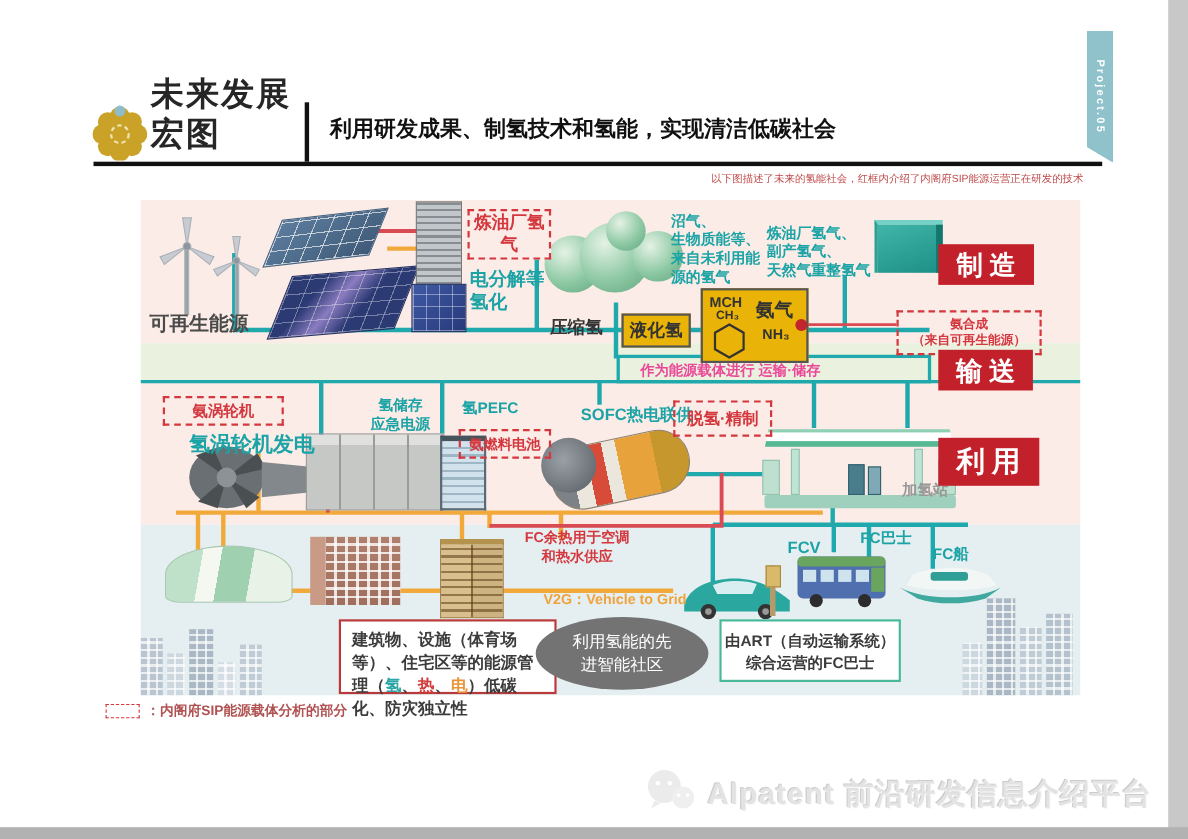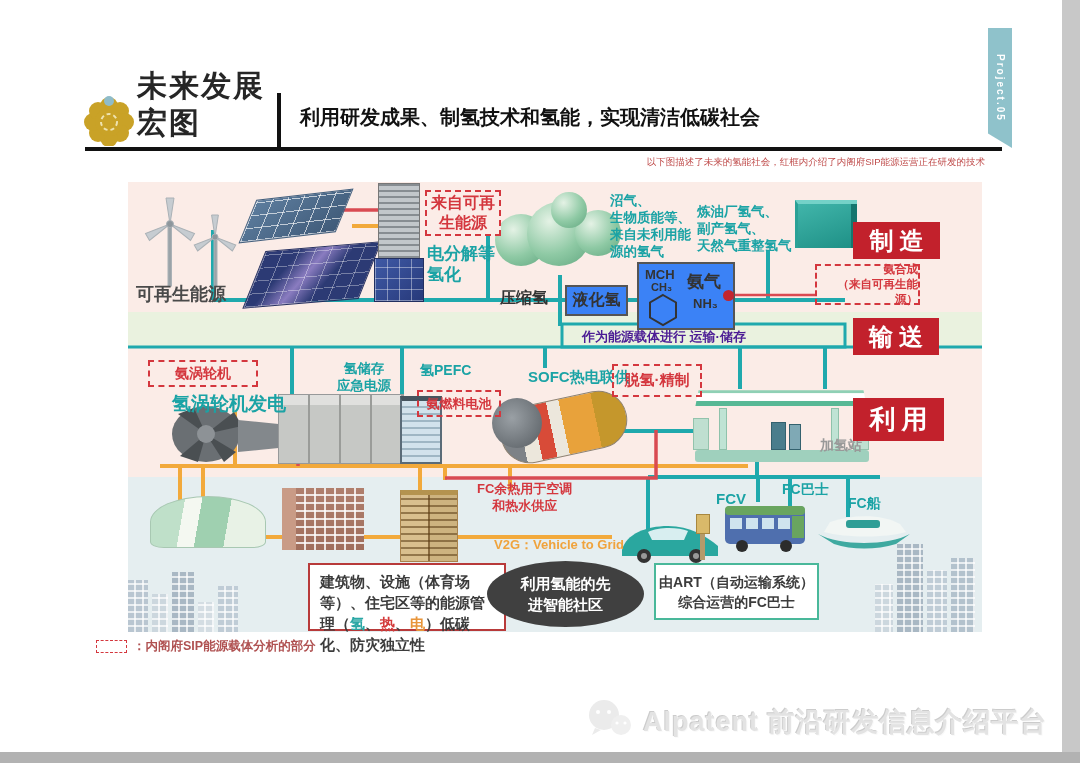--- a/index.html
+++ b/index.html
@@ -182,7 +182,7 @@
   <div class="abs z2 solar-b" style="left:256px;top:246px;width:112px;height:58px;"></div>
   <div class="abs z2 electro-tower" style="left:378px;top:183px;width:42px;height:86px;"></div>
   <div class="abs z2 electro-cube" style="left:374px;top:258px;width:50px;height:44px;"></div>
-  <div class="abs z3 dashed-red prelines" style="left:425px;top:190px;width:76px;height:46px;font-size:16px;line-height:20px;background:#fbece7;">来自可再生能源</div>
+  <div class="abs z3 dashed-red prelines" style="left:425px;top:190px;width:76px;height:46px;font-size:16px;line-height:20px;background:#fbece7;">炼油厂氢气</div>
   <div class="abs z3 teal-label prelines" style="left:427px;top:243px;font-size:17px;line-height:21px;">电分解等
 氢化</div>
   <div class="abs z2" style="left:495px;top:192px;width:130px;height:86px;">

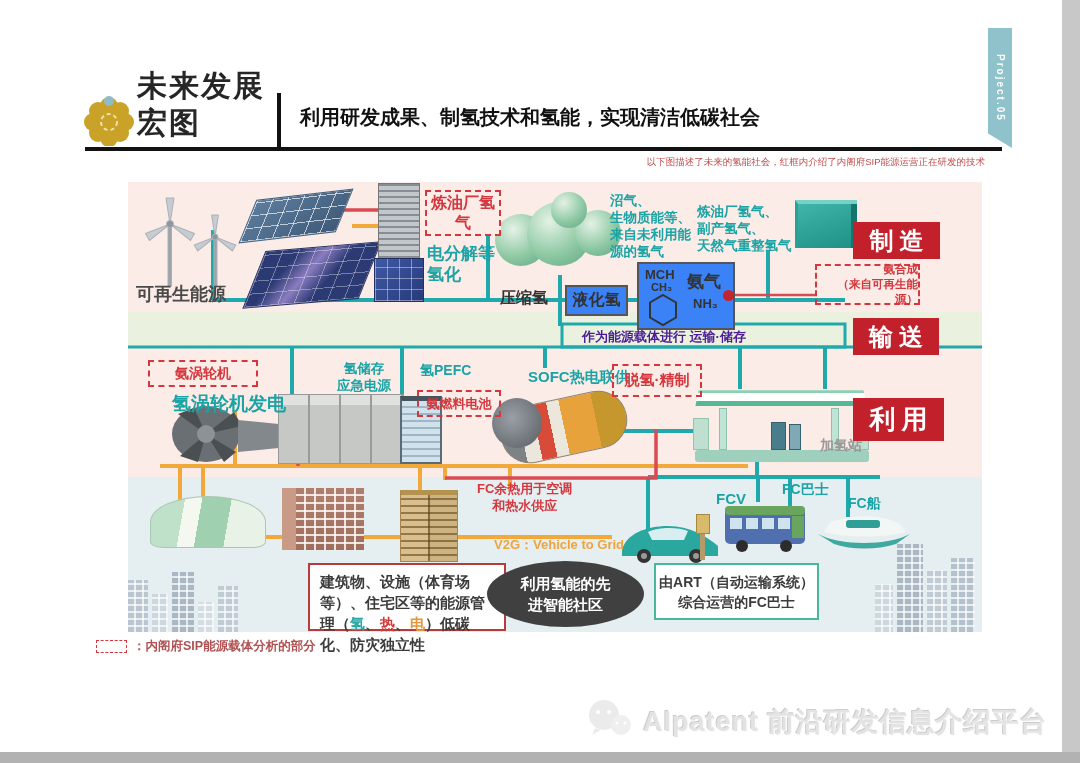--- a/index.html
+++ b/index.html
@@ -36,7 +36,7 @@
                 display:flex; align-items:center; justify-content:center; text-align:center; }
   .stage { background:#c2212c; color:#fff; font-weight:bold; display:flex; align-items:center;
            justify-content:center; letter-spacing:6px; text-indent:6px; }
-  .white-box { background:#3b82f6; border:2px solid #555; color:#333; font-weight:bold;
+  .white-box { background:#eab308; border:2px solid #555; color:#333; font-weight:bold;
                display:flex; align-items:center; justify-content:center; }
   .z1 { z-index:1; } .z2 { z-index:2; } .z3 { z-index:3; }
 

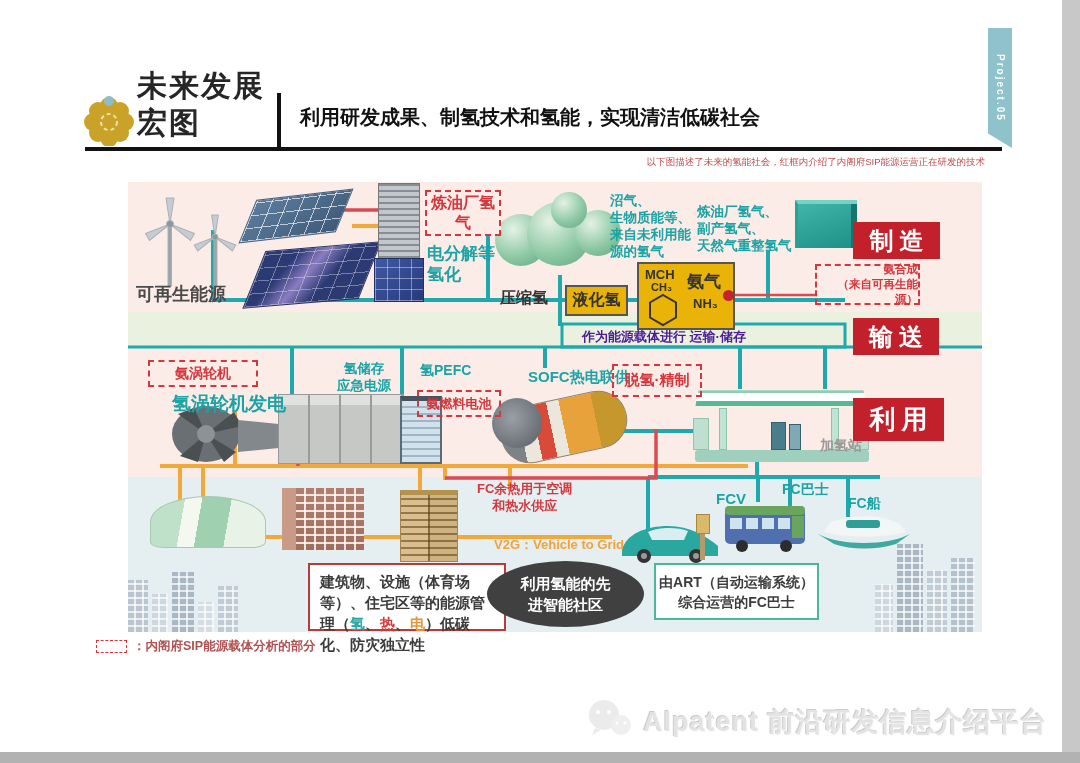--- a/index.html
+++ b/index.html
@@ -200,7 +200,7 @@
 天然气重整氢气</div>
   <div class="abs z2 equip-teal" style="left:795px;top:200px;width:62px;height:48px;"></div>
   <div class="abs z3 stage" style="left:853px;top:222px;width:87px;height:37px;font-size:24px;">制造</div>
-  <div class="abs z3 dashed-red prelines" style="left:815px;top:264px;width:105px;height:41px;font-size:11.5px;line-height:15px;text-align:right;">氨合成
+  <div class="abs z3 dashed-red prelines" style="left:815px;top:282px;width:132px;height:41px;font-size:11.5px;line-height:15px;">氨合成
 （来自可再生能源）</div>
 
   <div class="abs z3" style="left:500px;top:288px;font-size:16px;font-weight:bold;color:#333;">压缩氢</div>

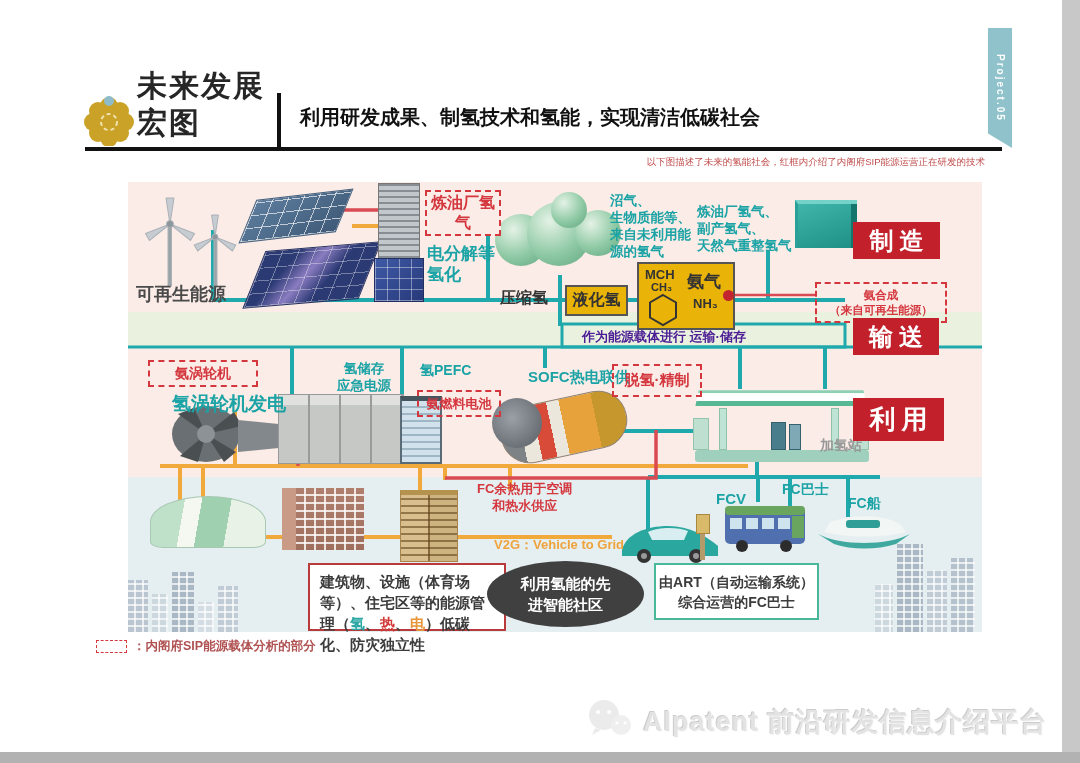--- a/index.html
+++ b/index.html
@@ -215,7 +215,7 @@
     <span class="abs" style="left:54px;top:32px;font-size:13px;font-weight:bold;color:#333;">NH₃</span>
   </div>
   <div class="abs z3 red-dot" style="left:723px;top:290px;"></div>
-  <div class="abs z3" style="left:582px;top:328px;font-size:13px;font-weight:bold;color:#4c1d95;">作为能源载体进行 运输·储存</div>
+  <div class="abs z3" style="left:582px;top:328px;font-size:13px;font-weight:bold;color:#ec4899;">作为能源载体进行 运输·储存</div>
   <div class="abs z3 stage" style="left:853px;top:318px;width:86px;height:37px;font-size:24px;">输送</div>
 
   <div class="abs z3 dashed-red" style="left:148px;top:360px;width:110px;height:27px;font-size:14px;">氨涡轮机</div>

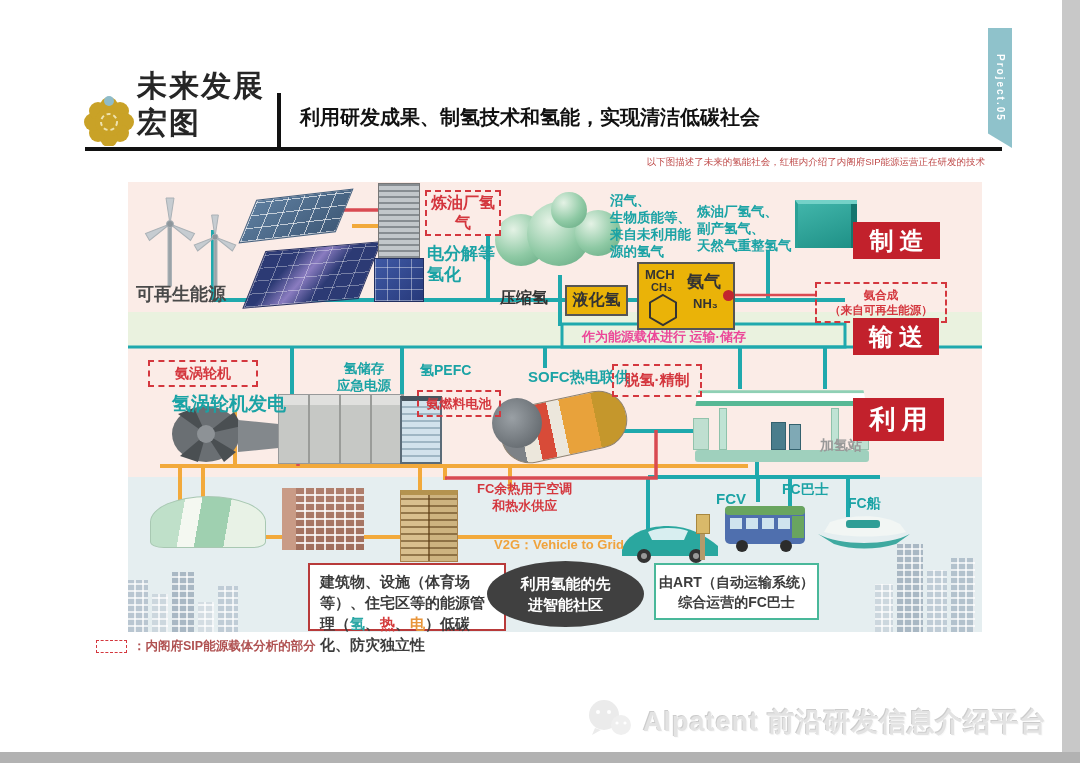--- a/index.html
+++ b/index.html
@@ -93,7 +93,7 @@
   .footer-text { font-size:14.5px; font-weight:600; color:#1c1c1c; }
   .watermark { display:flex; align-items:flex-end; gap:8px; color:#e3e3e3; font-size:27px; font-weight:bold;
       text-shadow:1px 1px 0 #fafafa,-1px -1px 0 #cccccc; letter-spacing:1px; }
-  .smart-ellipse { background:#404040; border-radius:50%; color:#fff; font-weight:bold;
+  .smart-ellipse { background:#737373; border-radius:50%; color:#fff; font-weight:normal;
       display:flex; align-items:center; justify-content:center; text-align:center; }
   .art-box { background:#fff; border:2px solid #49b89a; color:#3c3c3c; font-weight:bold;
       display:flex; align-items:center; justify-content:center; text-align:center; }

